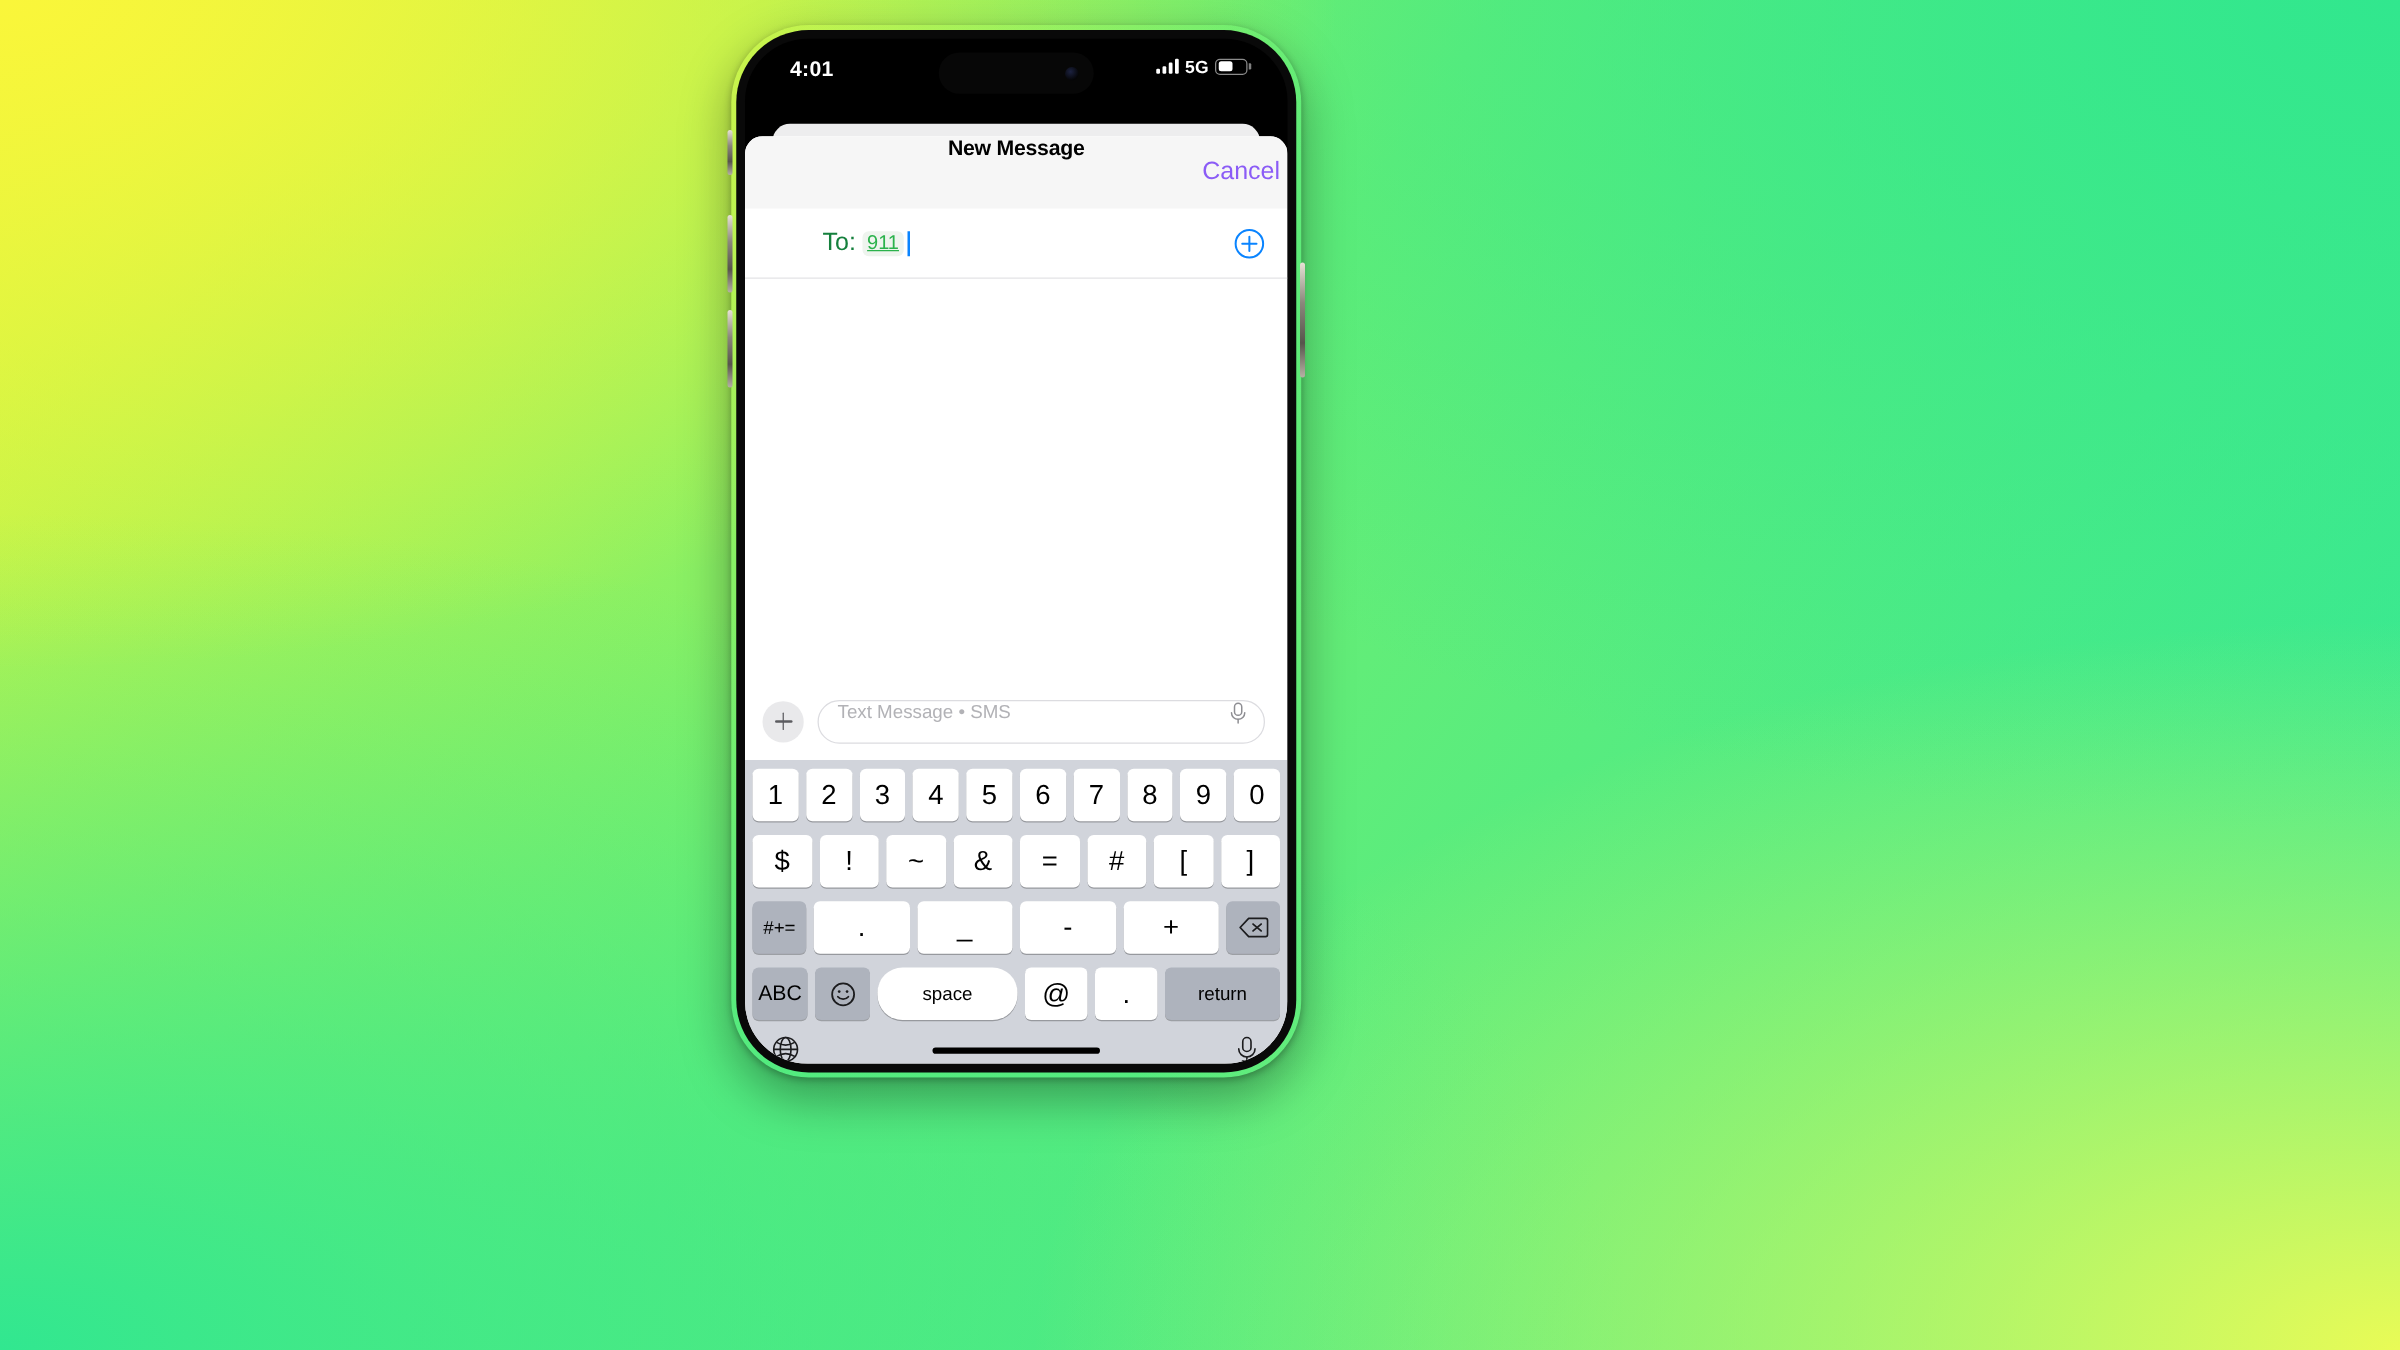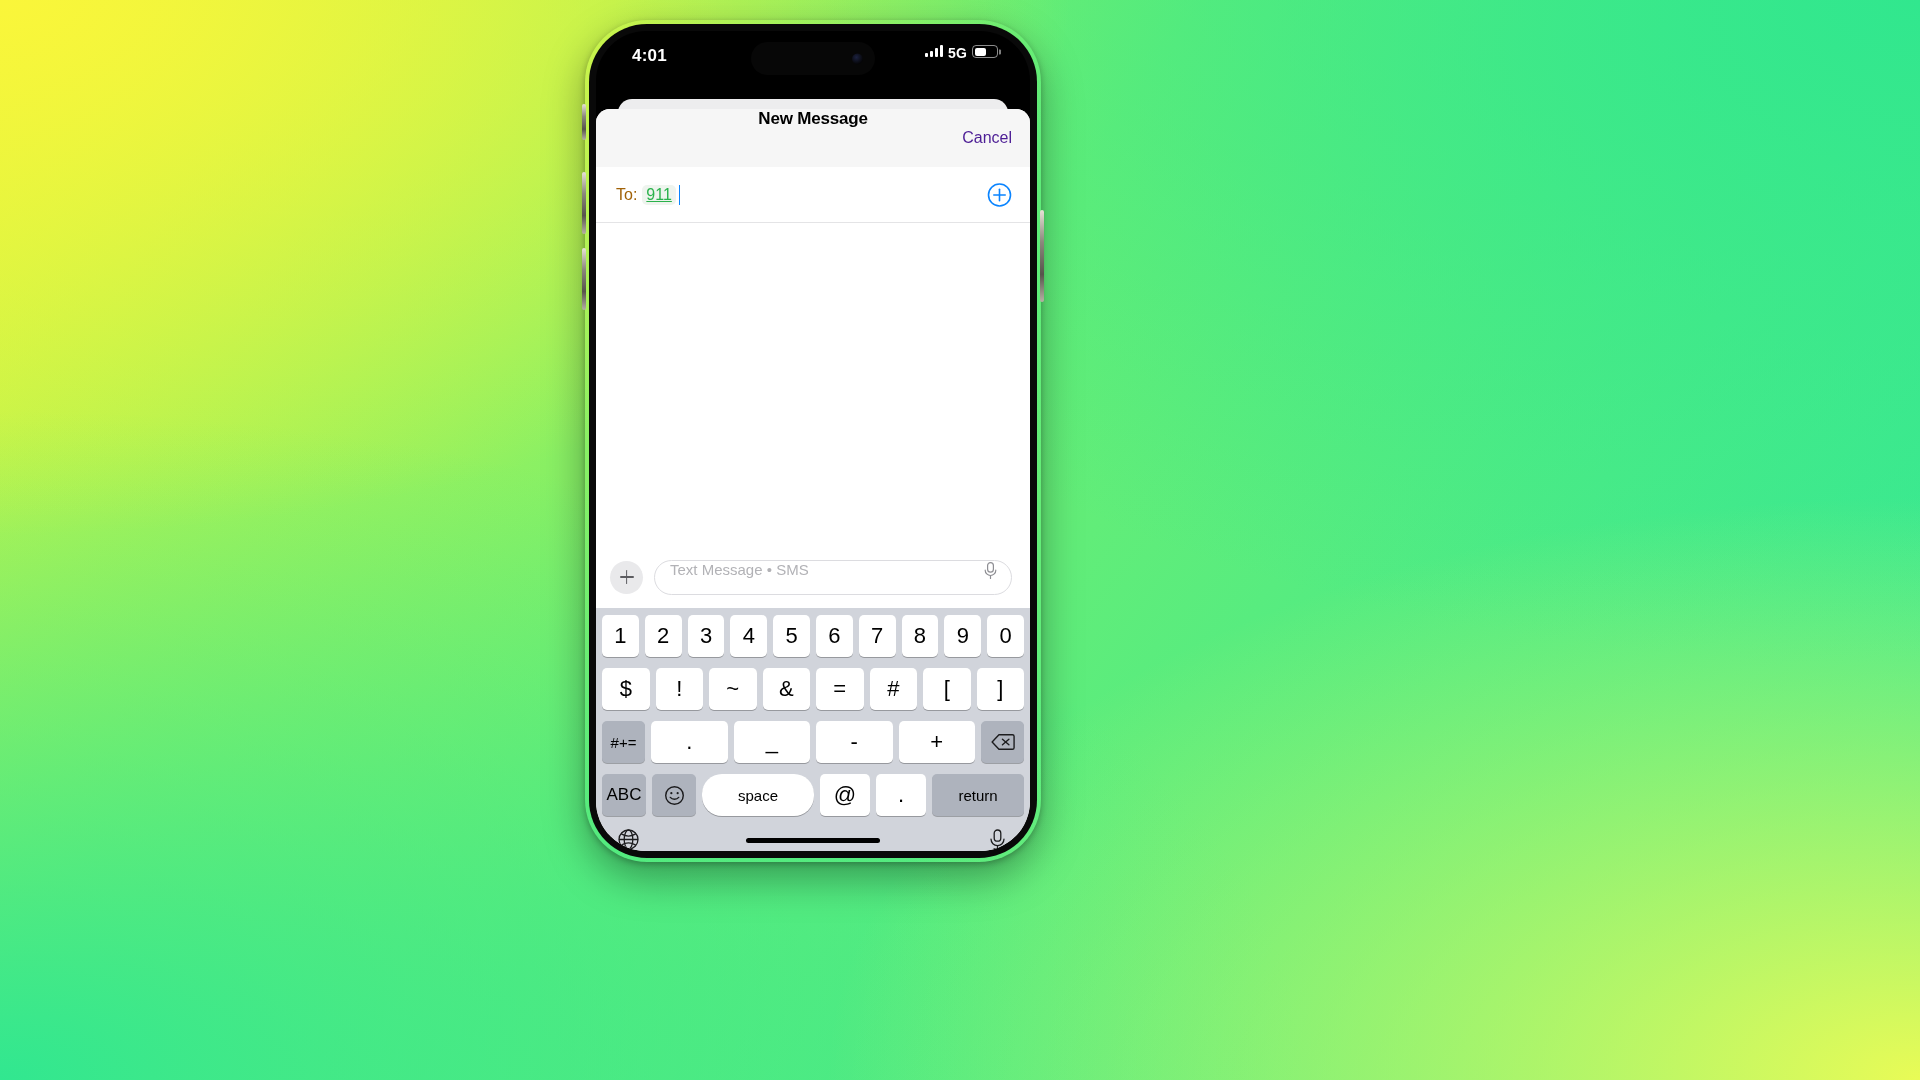--- a/index.html
+++ b/index.html
@@ -86,7 +86,7 @@
   }
   #status-right {
     position: absolute; right: 32px; top: 14px;
-    display: flex; align-items: flex-start; gap: 5px;
+    display: flex; align-items: center; gap: 5px;
   }
   #signal-bars { display: flex; align-items: flex-end; gap: 2px; height: 12px; }
   #signal-bars i { display:block; width: 3px; background:#fff; border-radius:1px; }

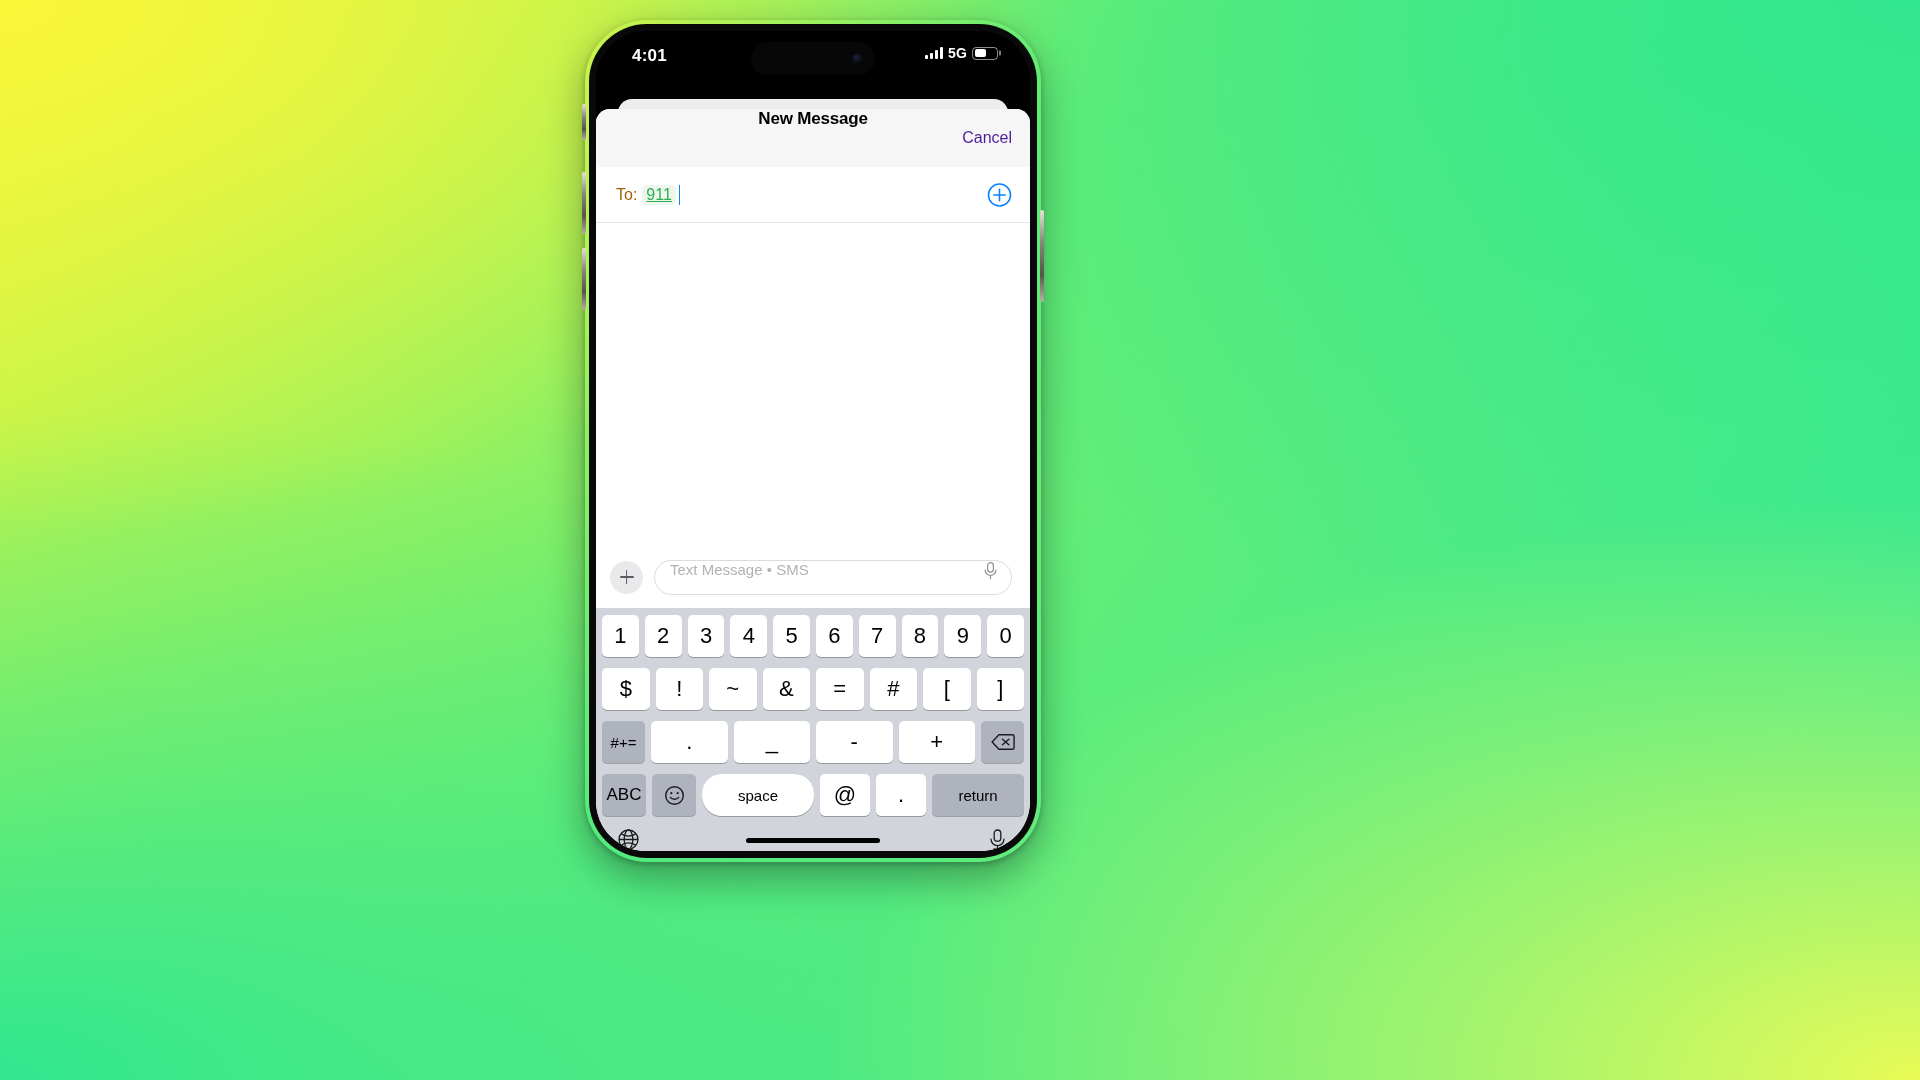--- a/index.html
+++ b/index.html
@@ -129,8 +129,8 @@
   }
   #nav-title { font-size: 17px; font-weight: 700; color: #000; letter-spacing: -.2px; }
   #cancel-button {
-    position: absolute; right: 18px; top: 50%; transform: translateY(-50%);
-    font-size: 16px; color: #4c1d95; cursor: pointer;
+    position: absolute; right: 6px; top: 50%; transform: translateY(-50%);
+    font-size: 20px; color: #8b5cf6; cursor: pointer;
     background: none; border: none; font-family: inherit;
   }
 

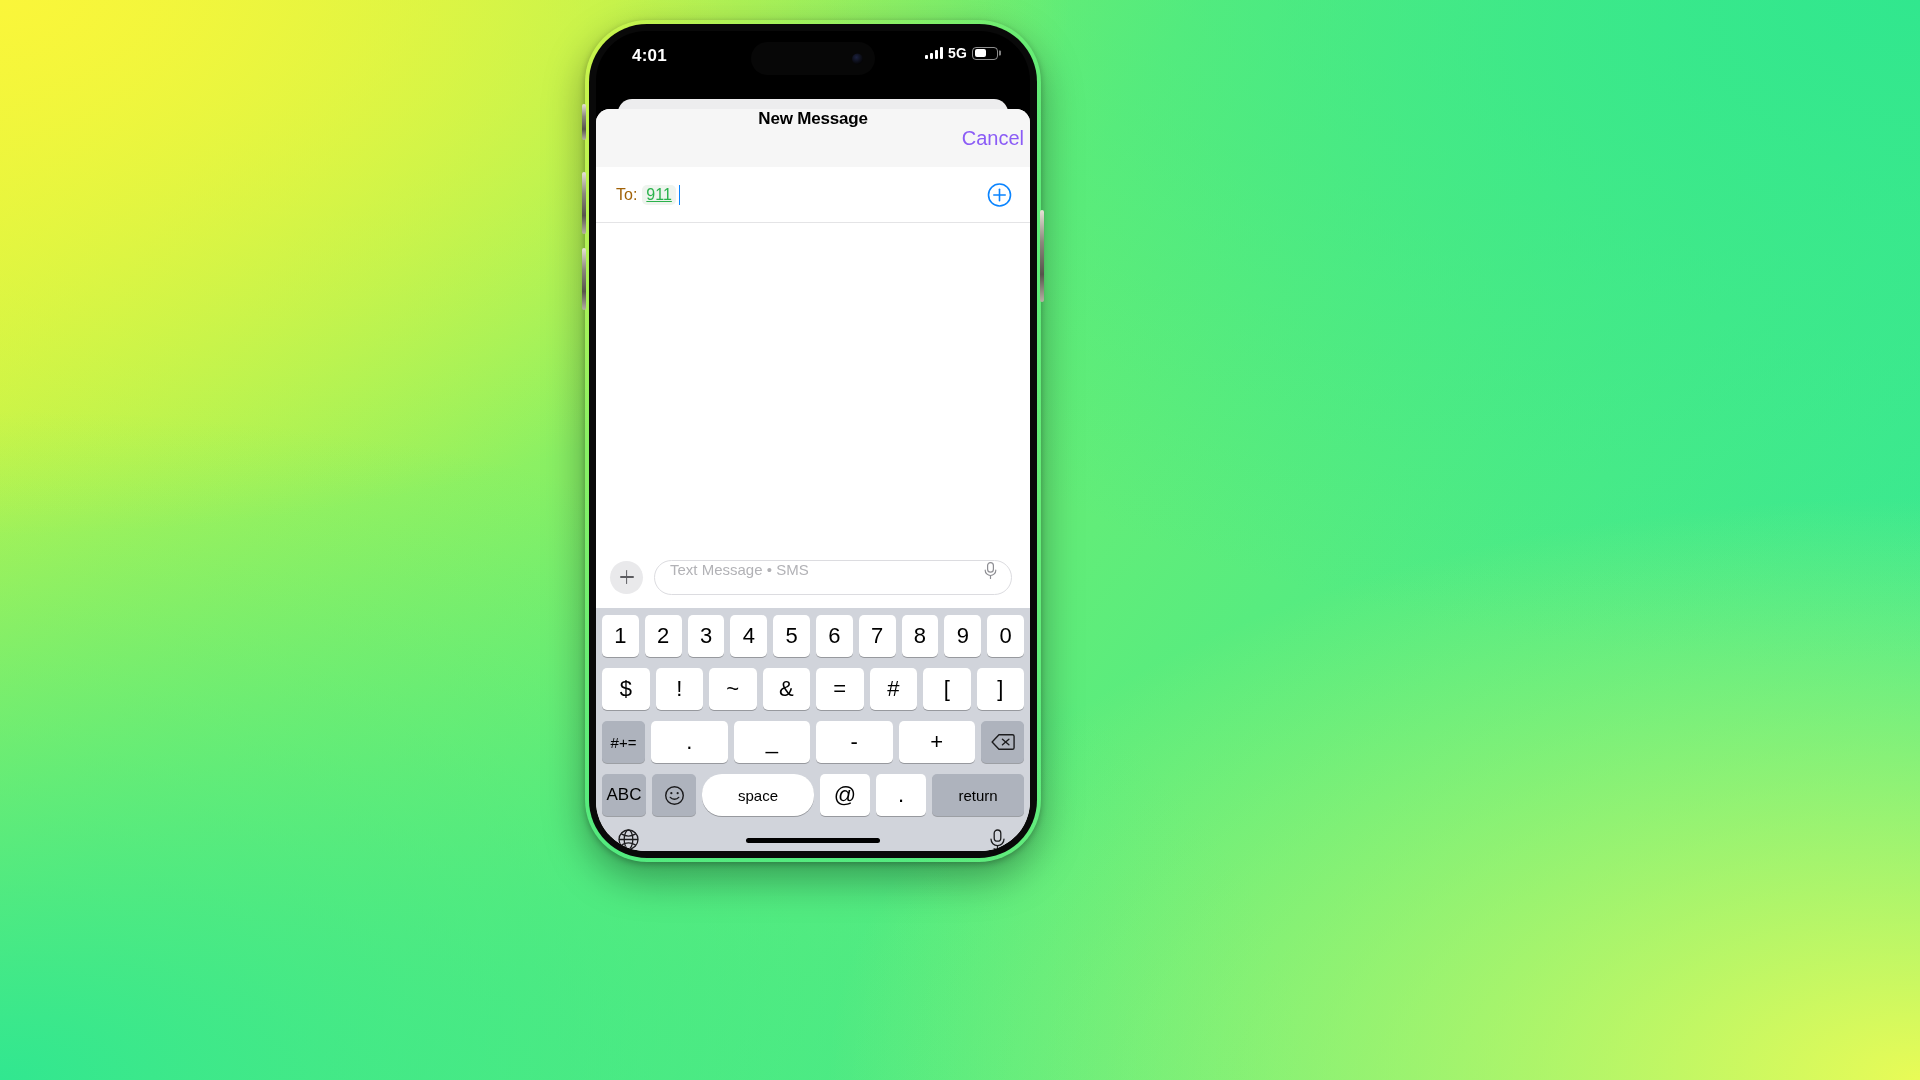--- a/index.html
+++ b/index.html
@@ -142,7 +142,7 @@
     padding: 0 18px 0 20px;
     border-bottom: 1px solid #e4e4e6;
   }
-  #to-label { font-size: 16px; color: #a16207; margin-right: 5px; }
+  #to-label { font-size: 20px; color: #15803d; margin-right: 5px; margin-left: 42px; }
   #to-recipient {
     font-size: 16px; color: #2bb24c; font-weight: 400;
     background: #eef4ee; border-radius: 5px; padding: 1px 4px;

